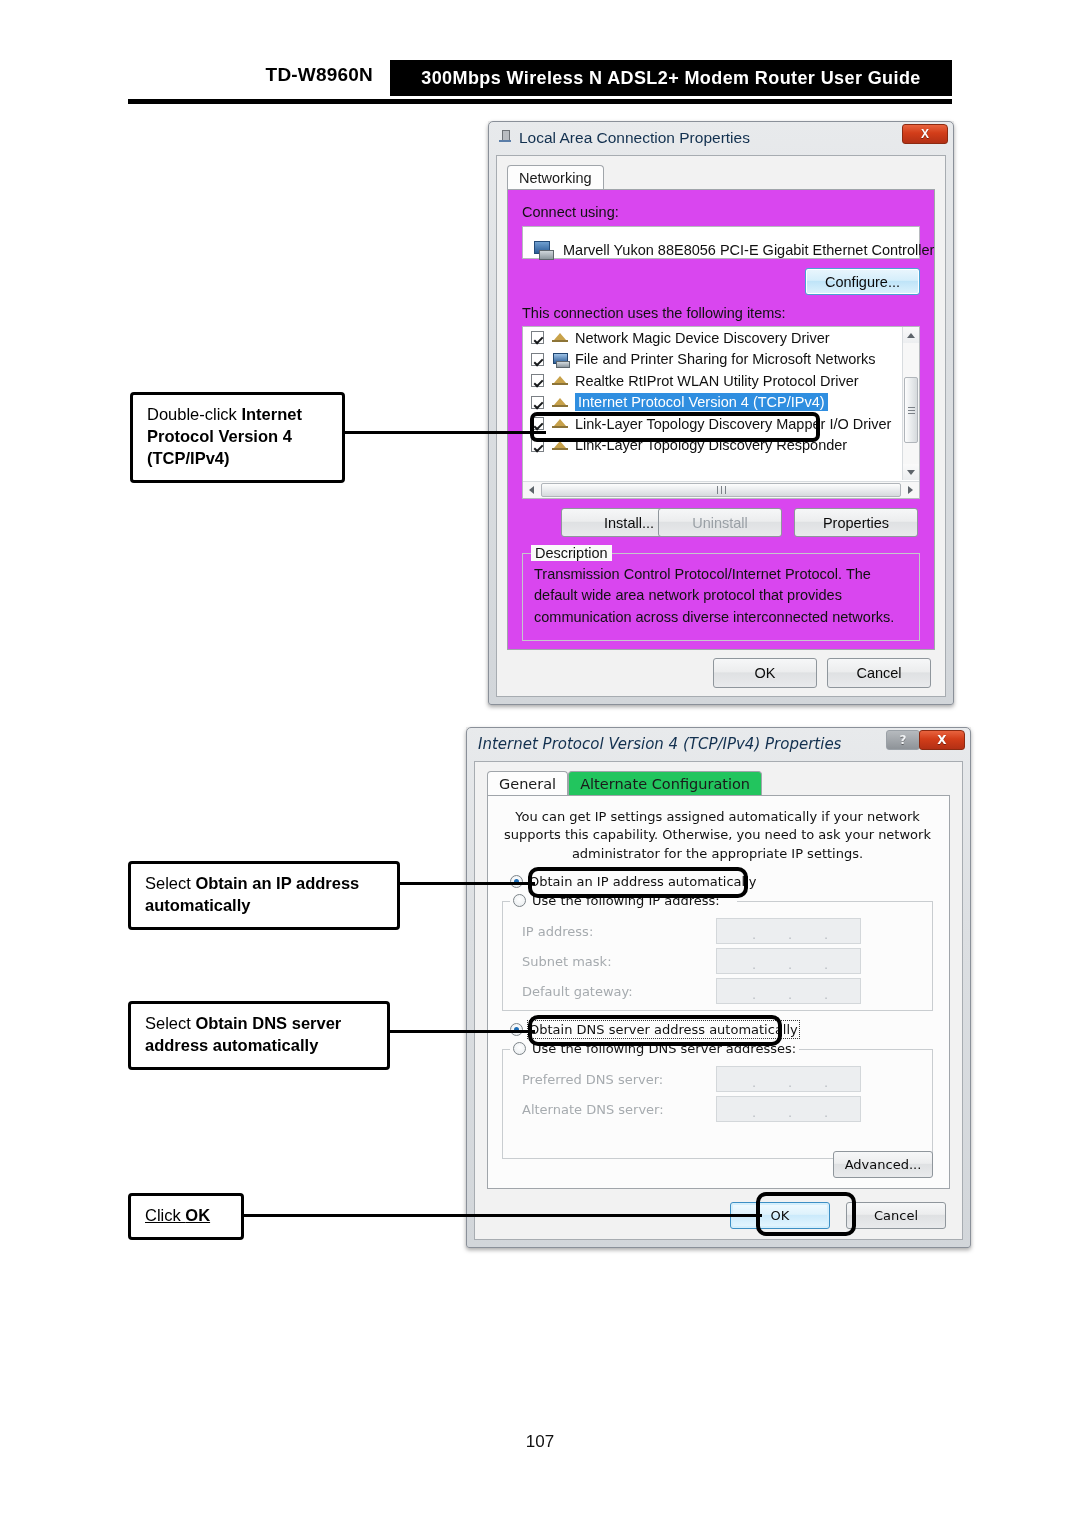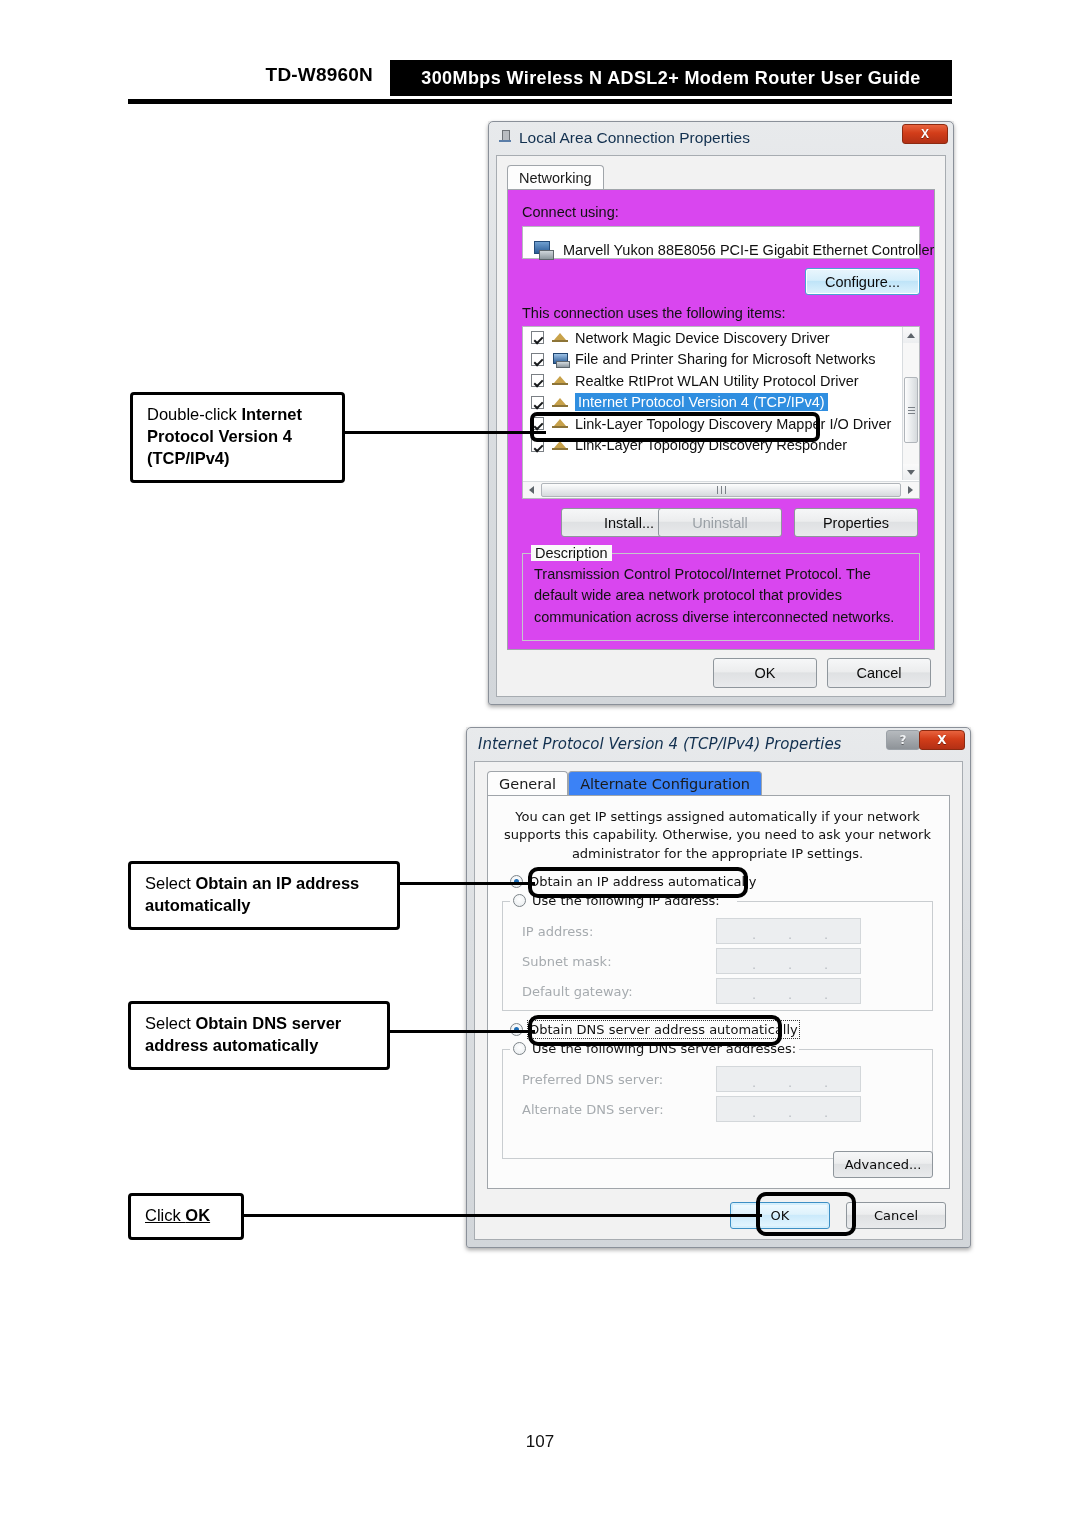--- a/index.html
+++ b/index.html
@@ -116,7 +116,7 @@
     font-size:14.5px; color:#1a1a1a;
     display:flex; align-items:center; white-space:nowrap;
   }
-  .tab.inactive { background:#3b82f6; }
+  .tab.inactive { background:#22c55e; }
   .tabpanel {
     position:absolute; left:10px; right:10px; top:33px; bottom:46px;
     border:1px solid #a0a5aa; background:#d946ef;

